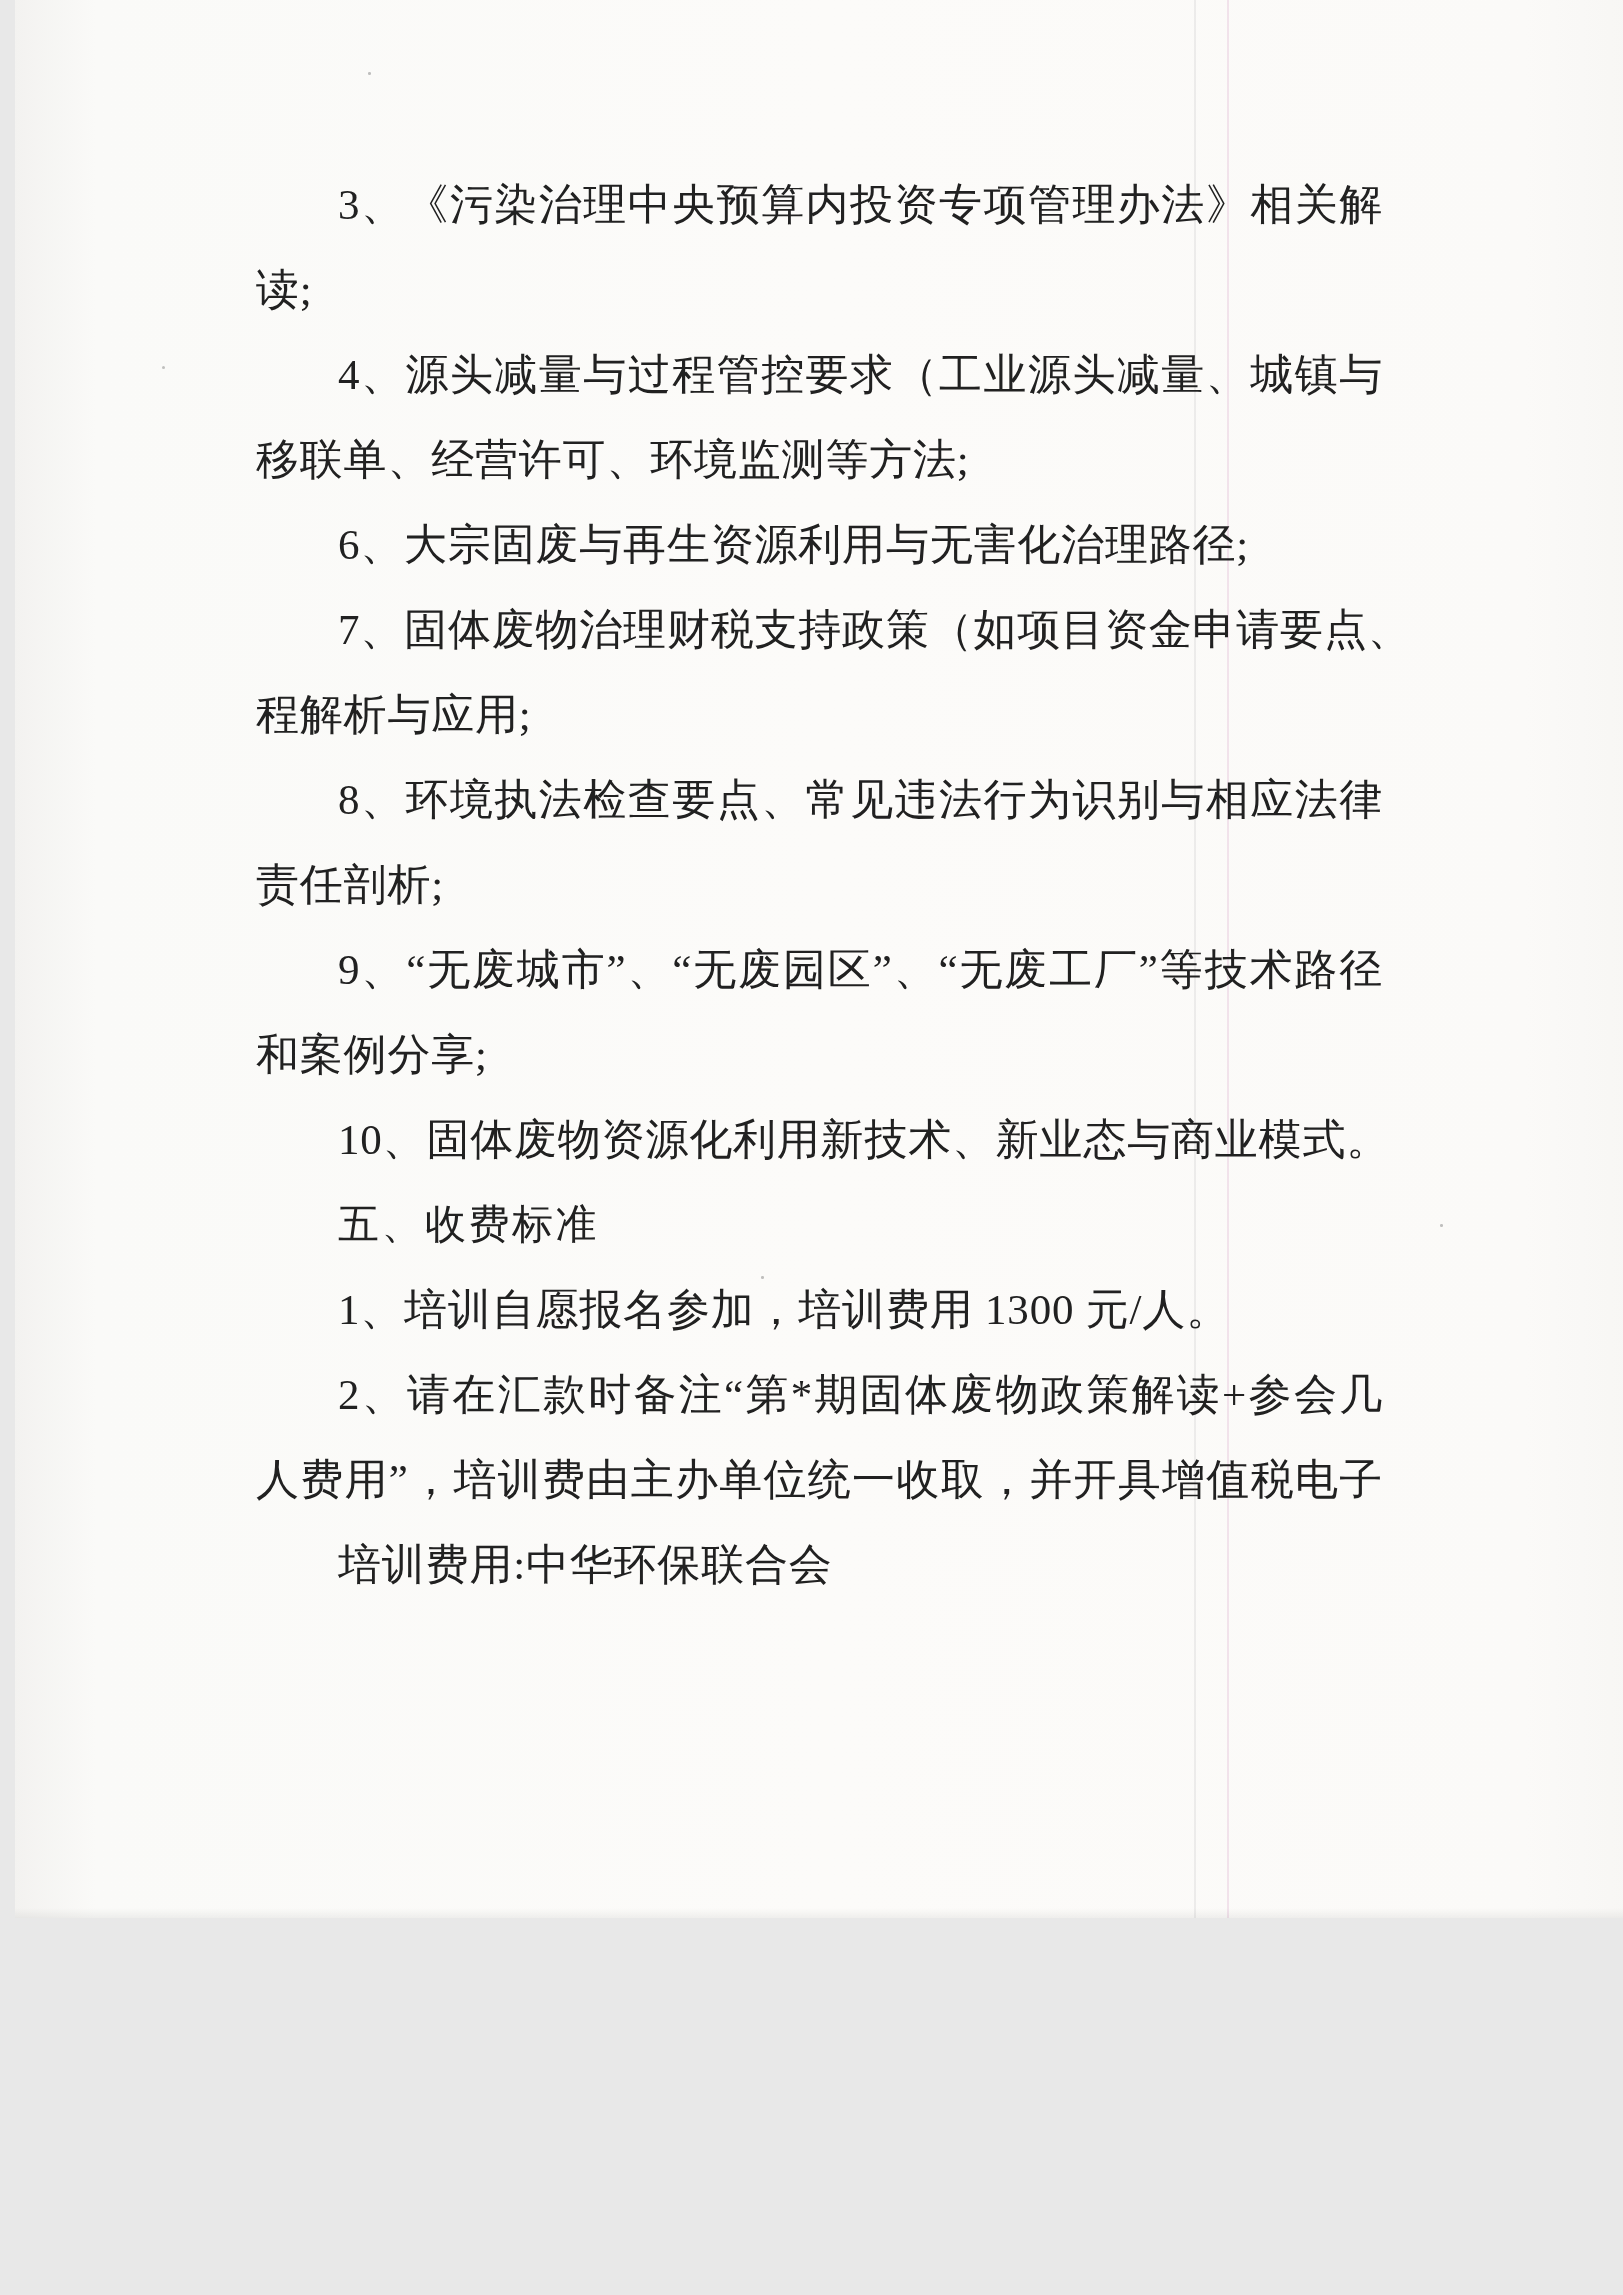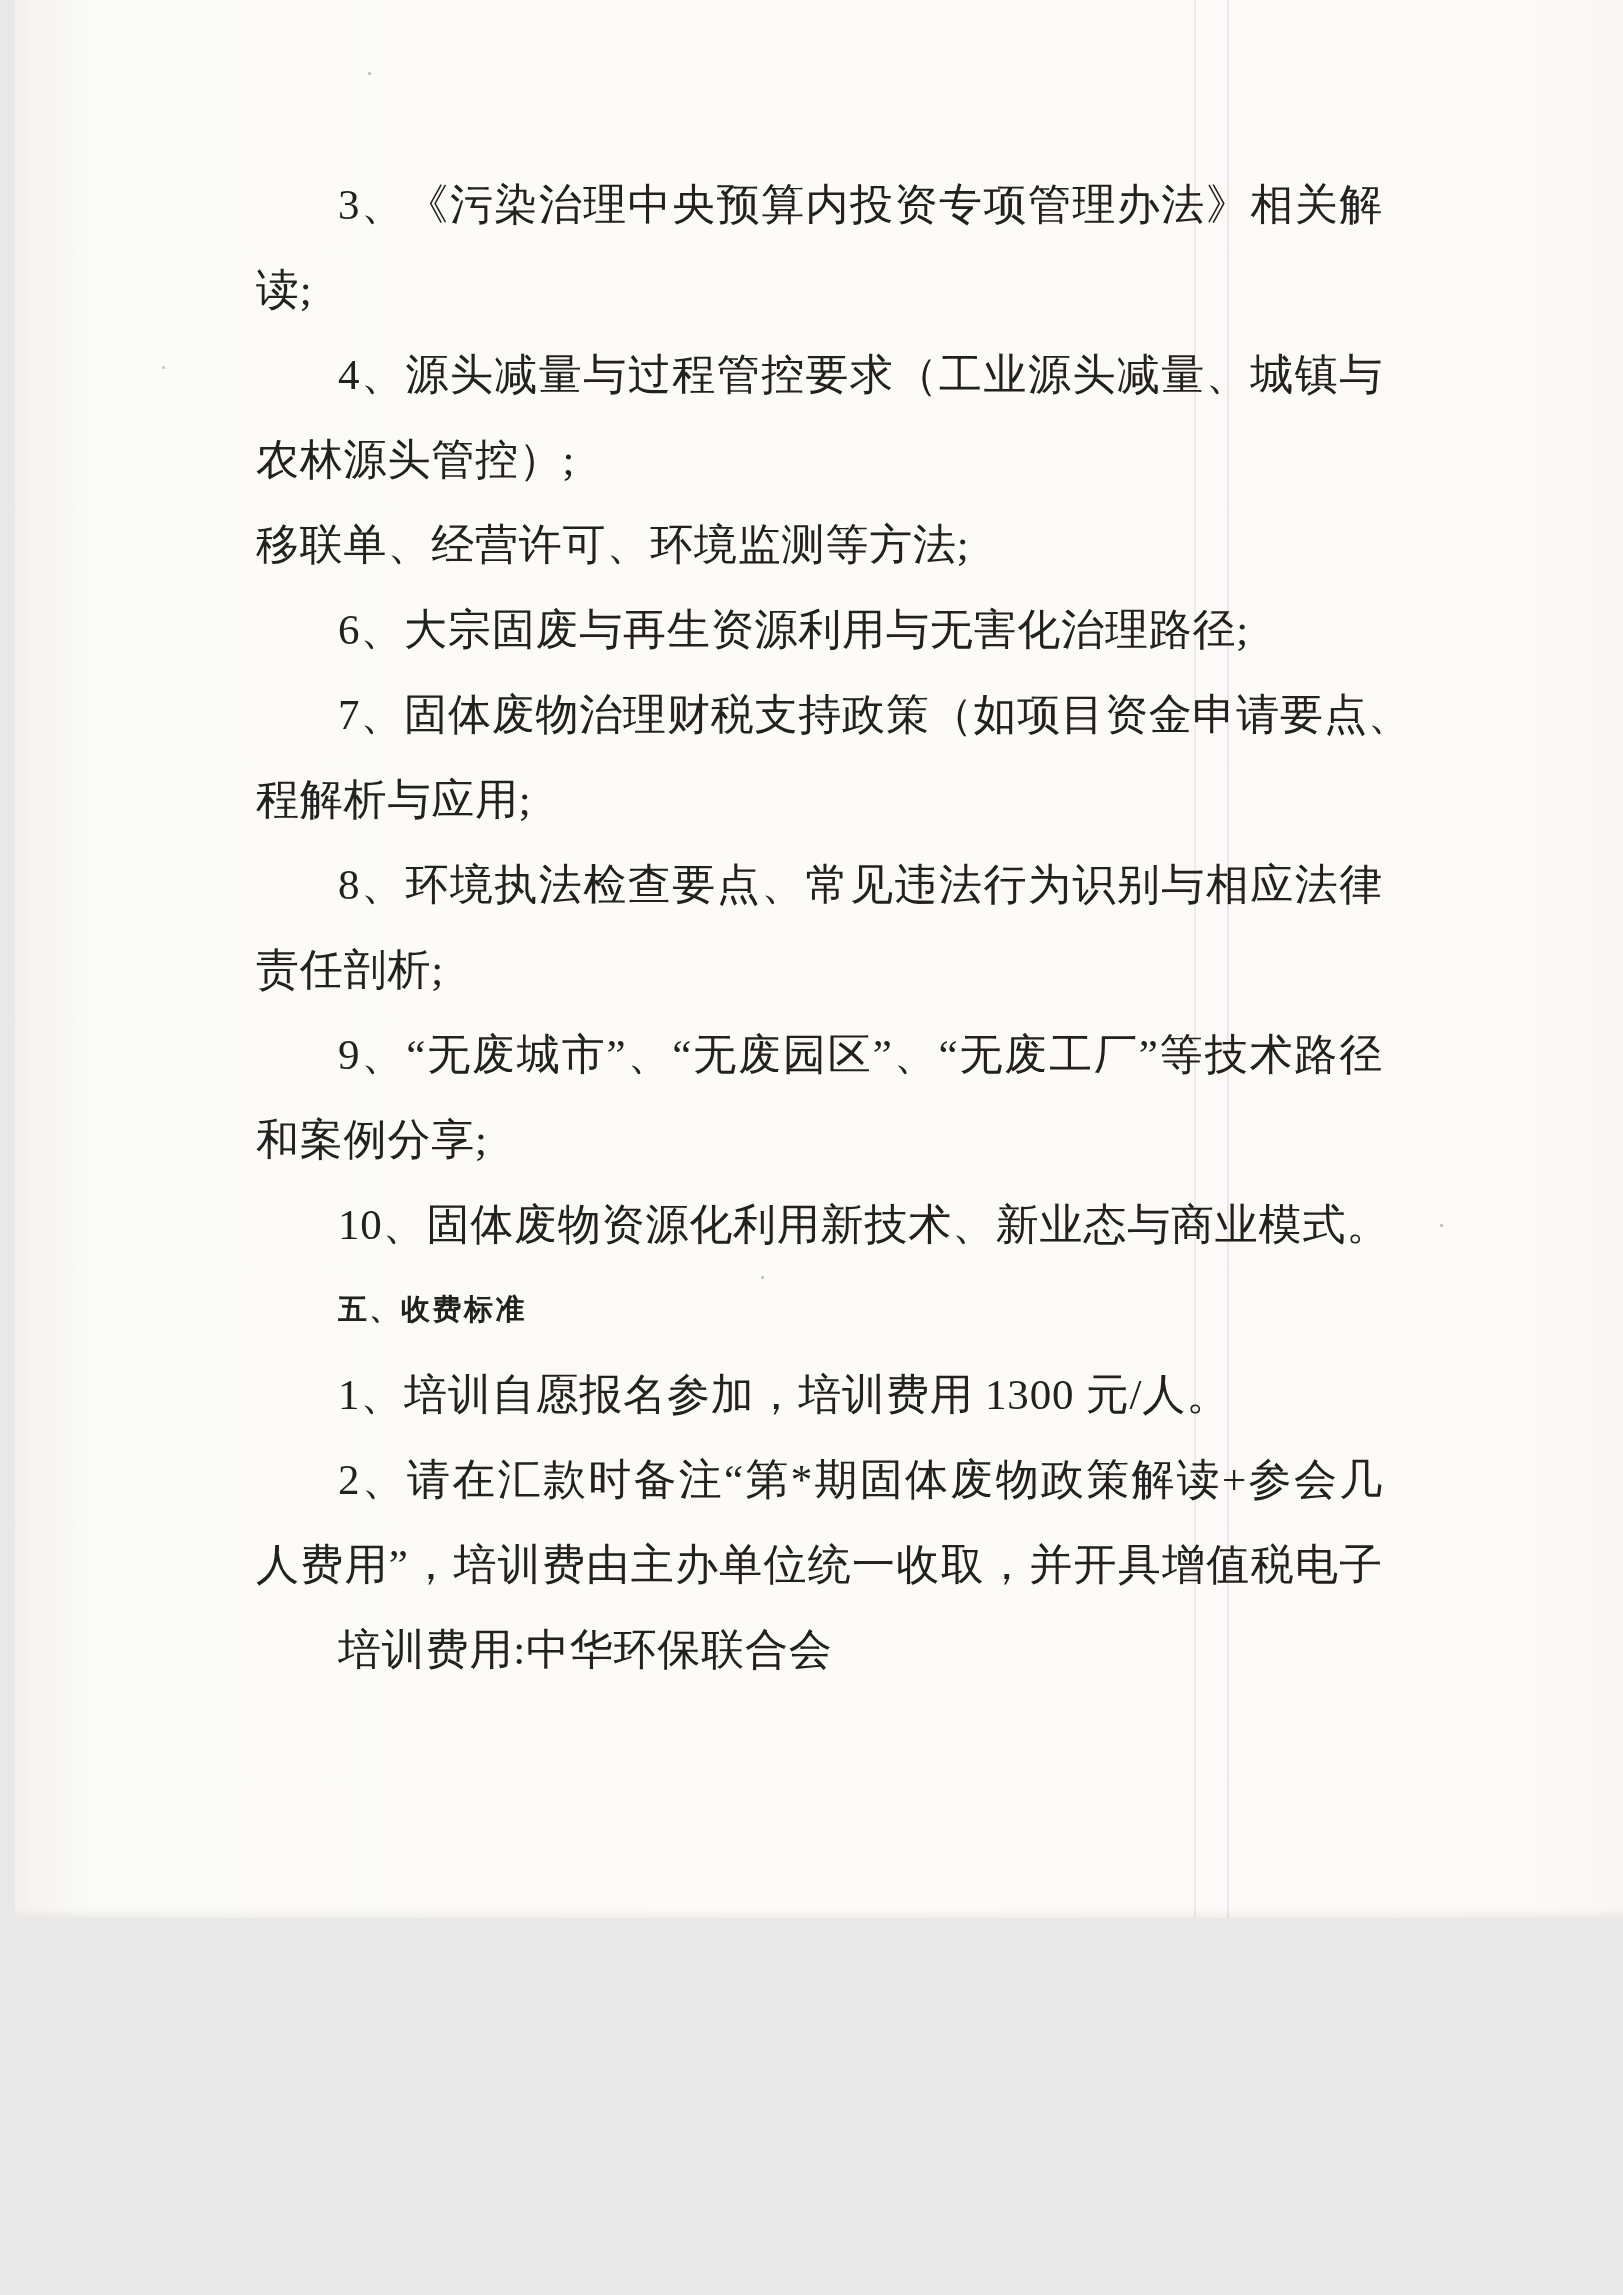--- a/index.html
+++ b/index.html
@@ -65,7 +65,6 @@
     <div class="line indent fill">3、《污染治理中央预算内投资专项管理办法》相关解</div>
     <div class="line">读;</div>
     <div class="line indent fill">4、源头减量与过程管控要求（工业源头减量、城镇与</div>
-    <div class="line">农林源头管控）;</div>
     <div class="line">移联单、经营许可、环境监测等方法;</div>
     <div class="line indent">6、大宗固废与再生资源利用与无害化治理路径;</div>
     <div class="line indent fill">7、固体废物治理财税支持政策（如项目资金申请要点、</div>

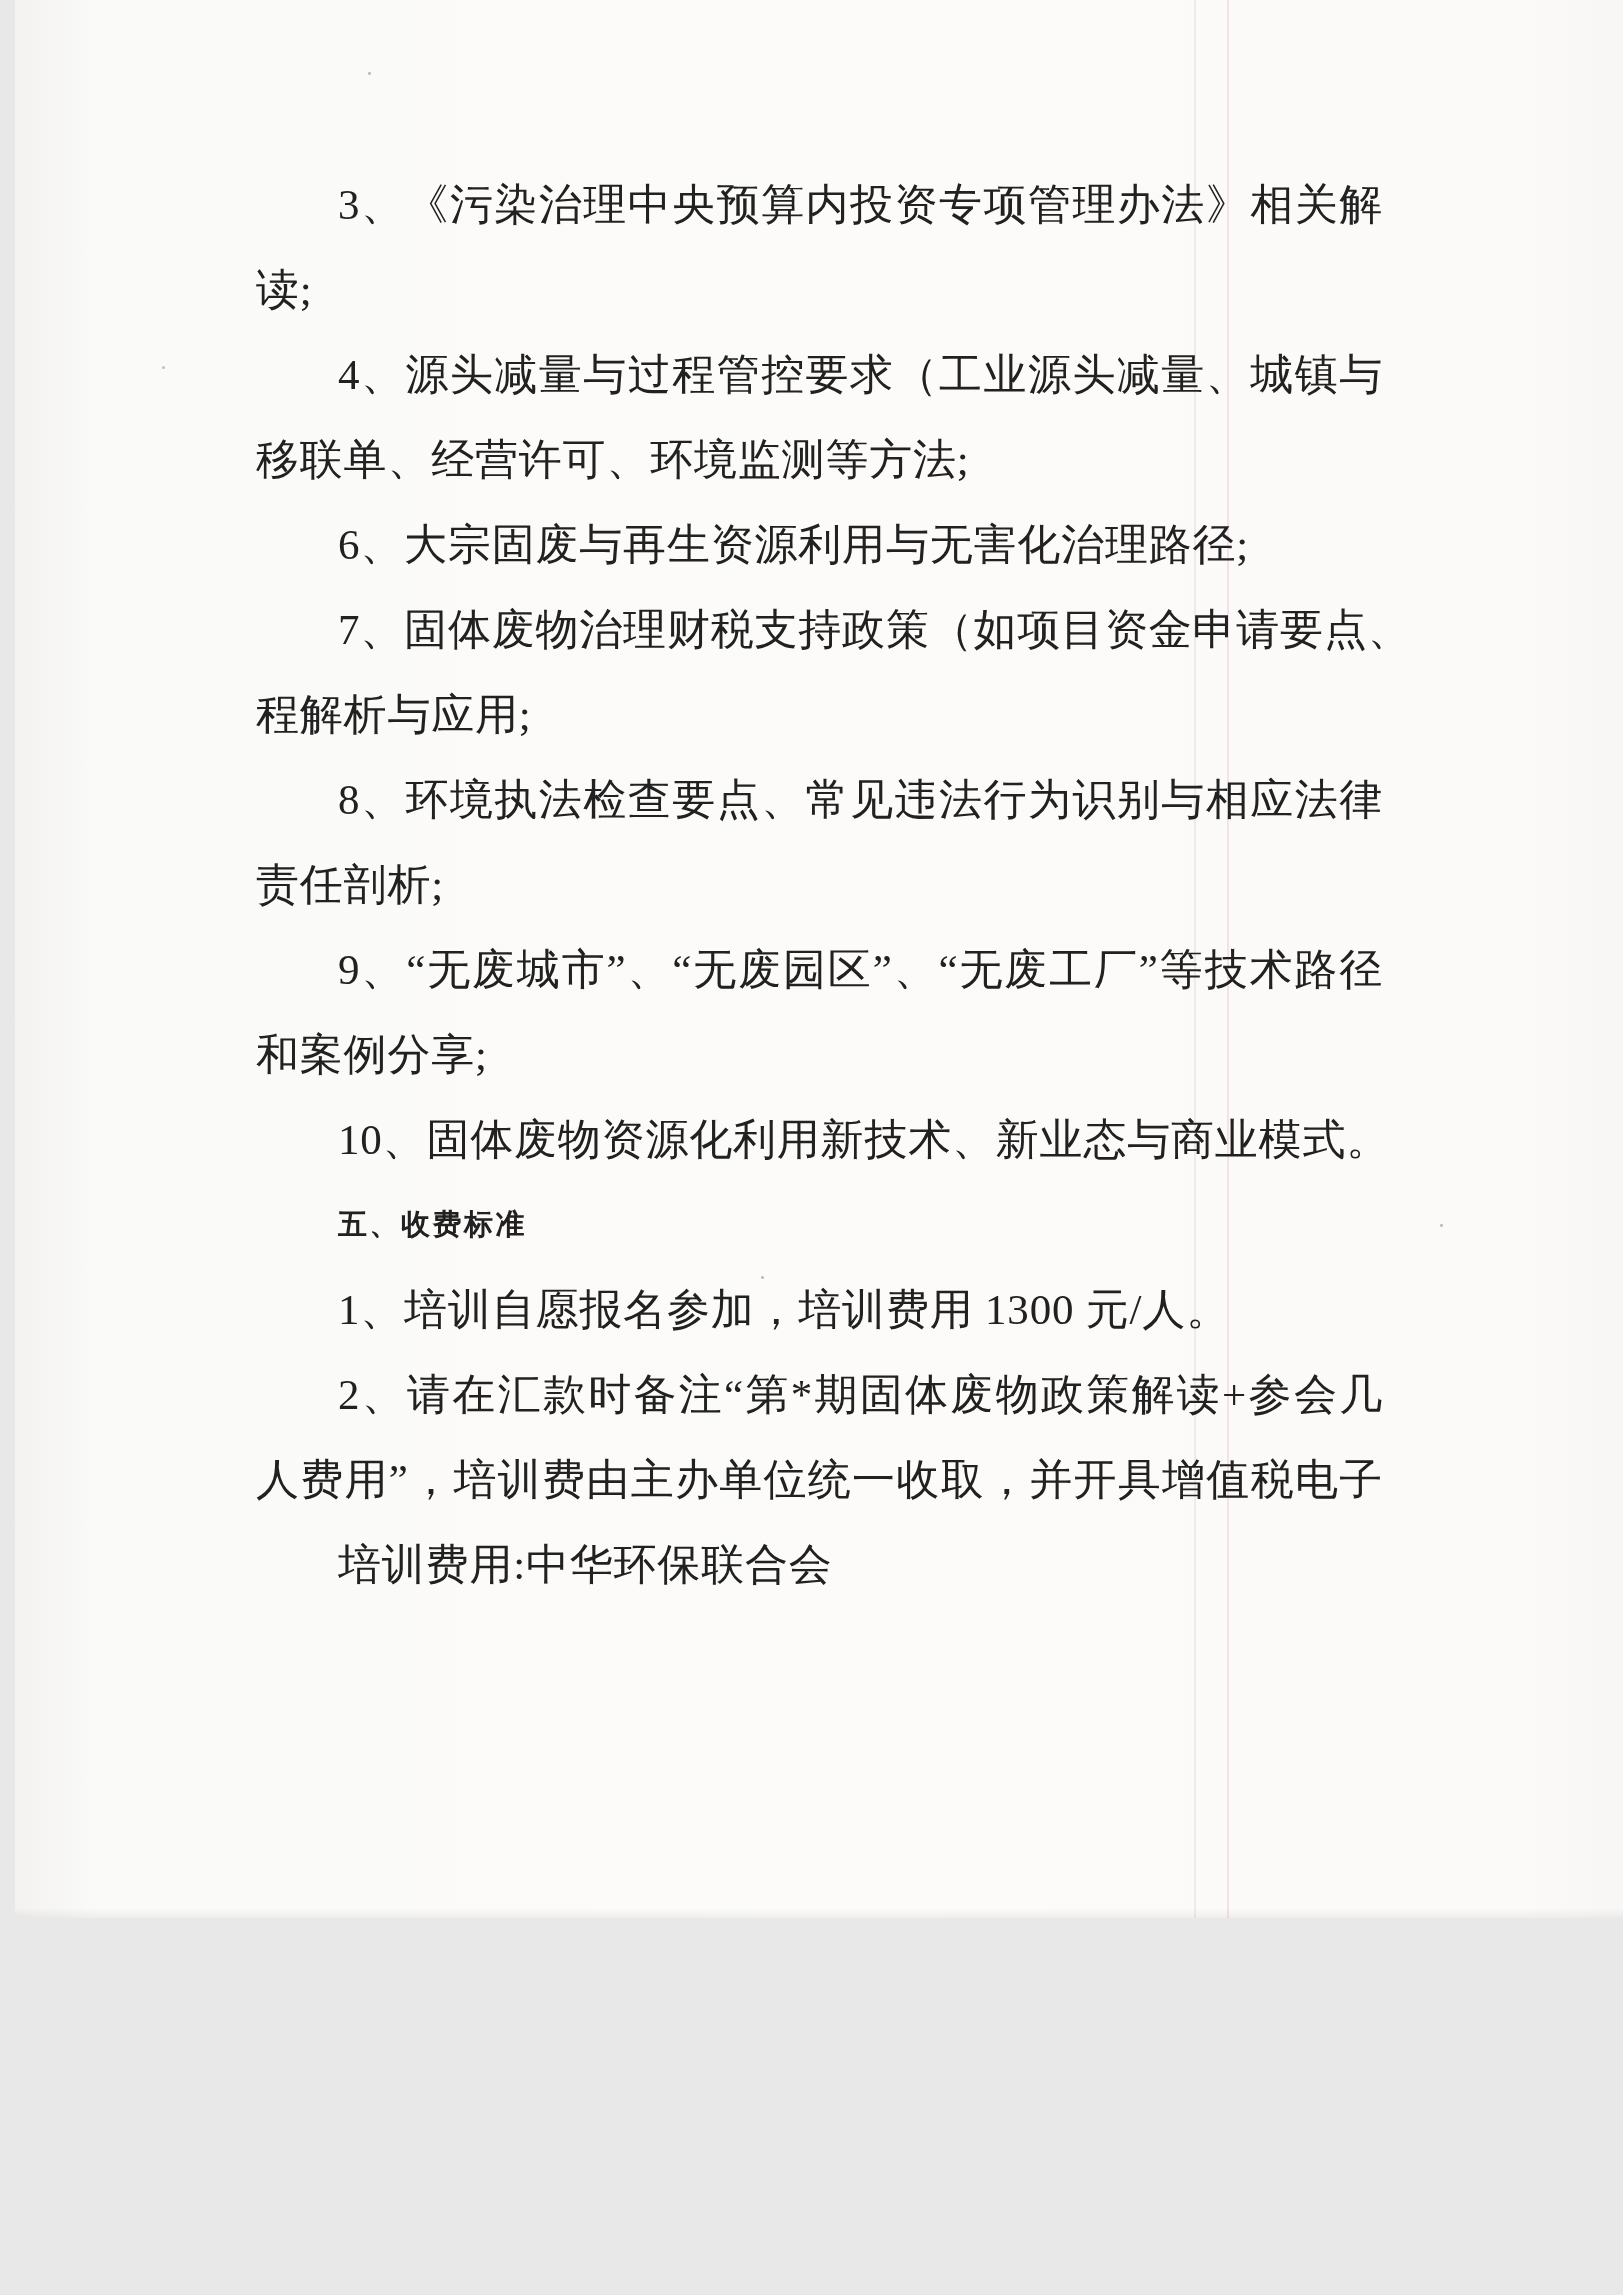--- a/index.html
+++ b/index.html
@@ -25,7 +25,7 @@
   .line.fill{text-align:justify;text-align-last:justify;}
   .line.heading{
     font-family:"Liberation Sans","DejaVu Sans",sans-serif;
-    font-weight:700;font-size:29px;letter-spacing:2.5px;
+    font-weight:400;font-size:41px;letter-spacing:2.5px;
   }
   .page-number{
     position:absolute;top:2093px;left:0;right:26px;

